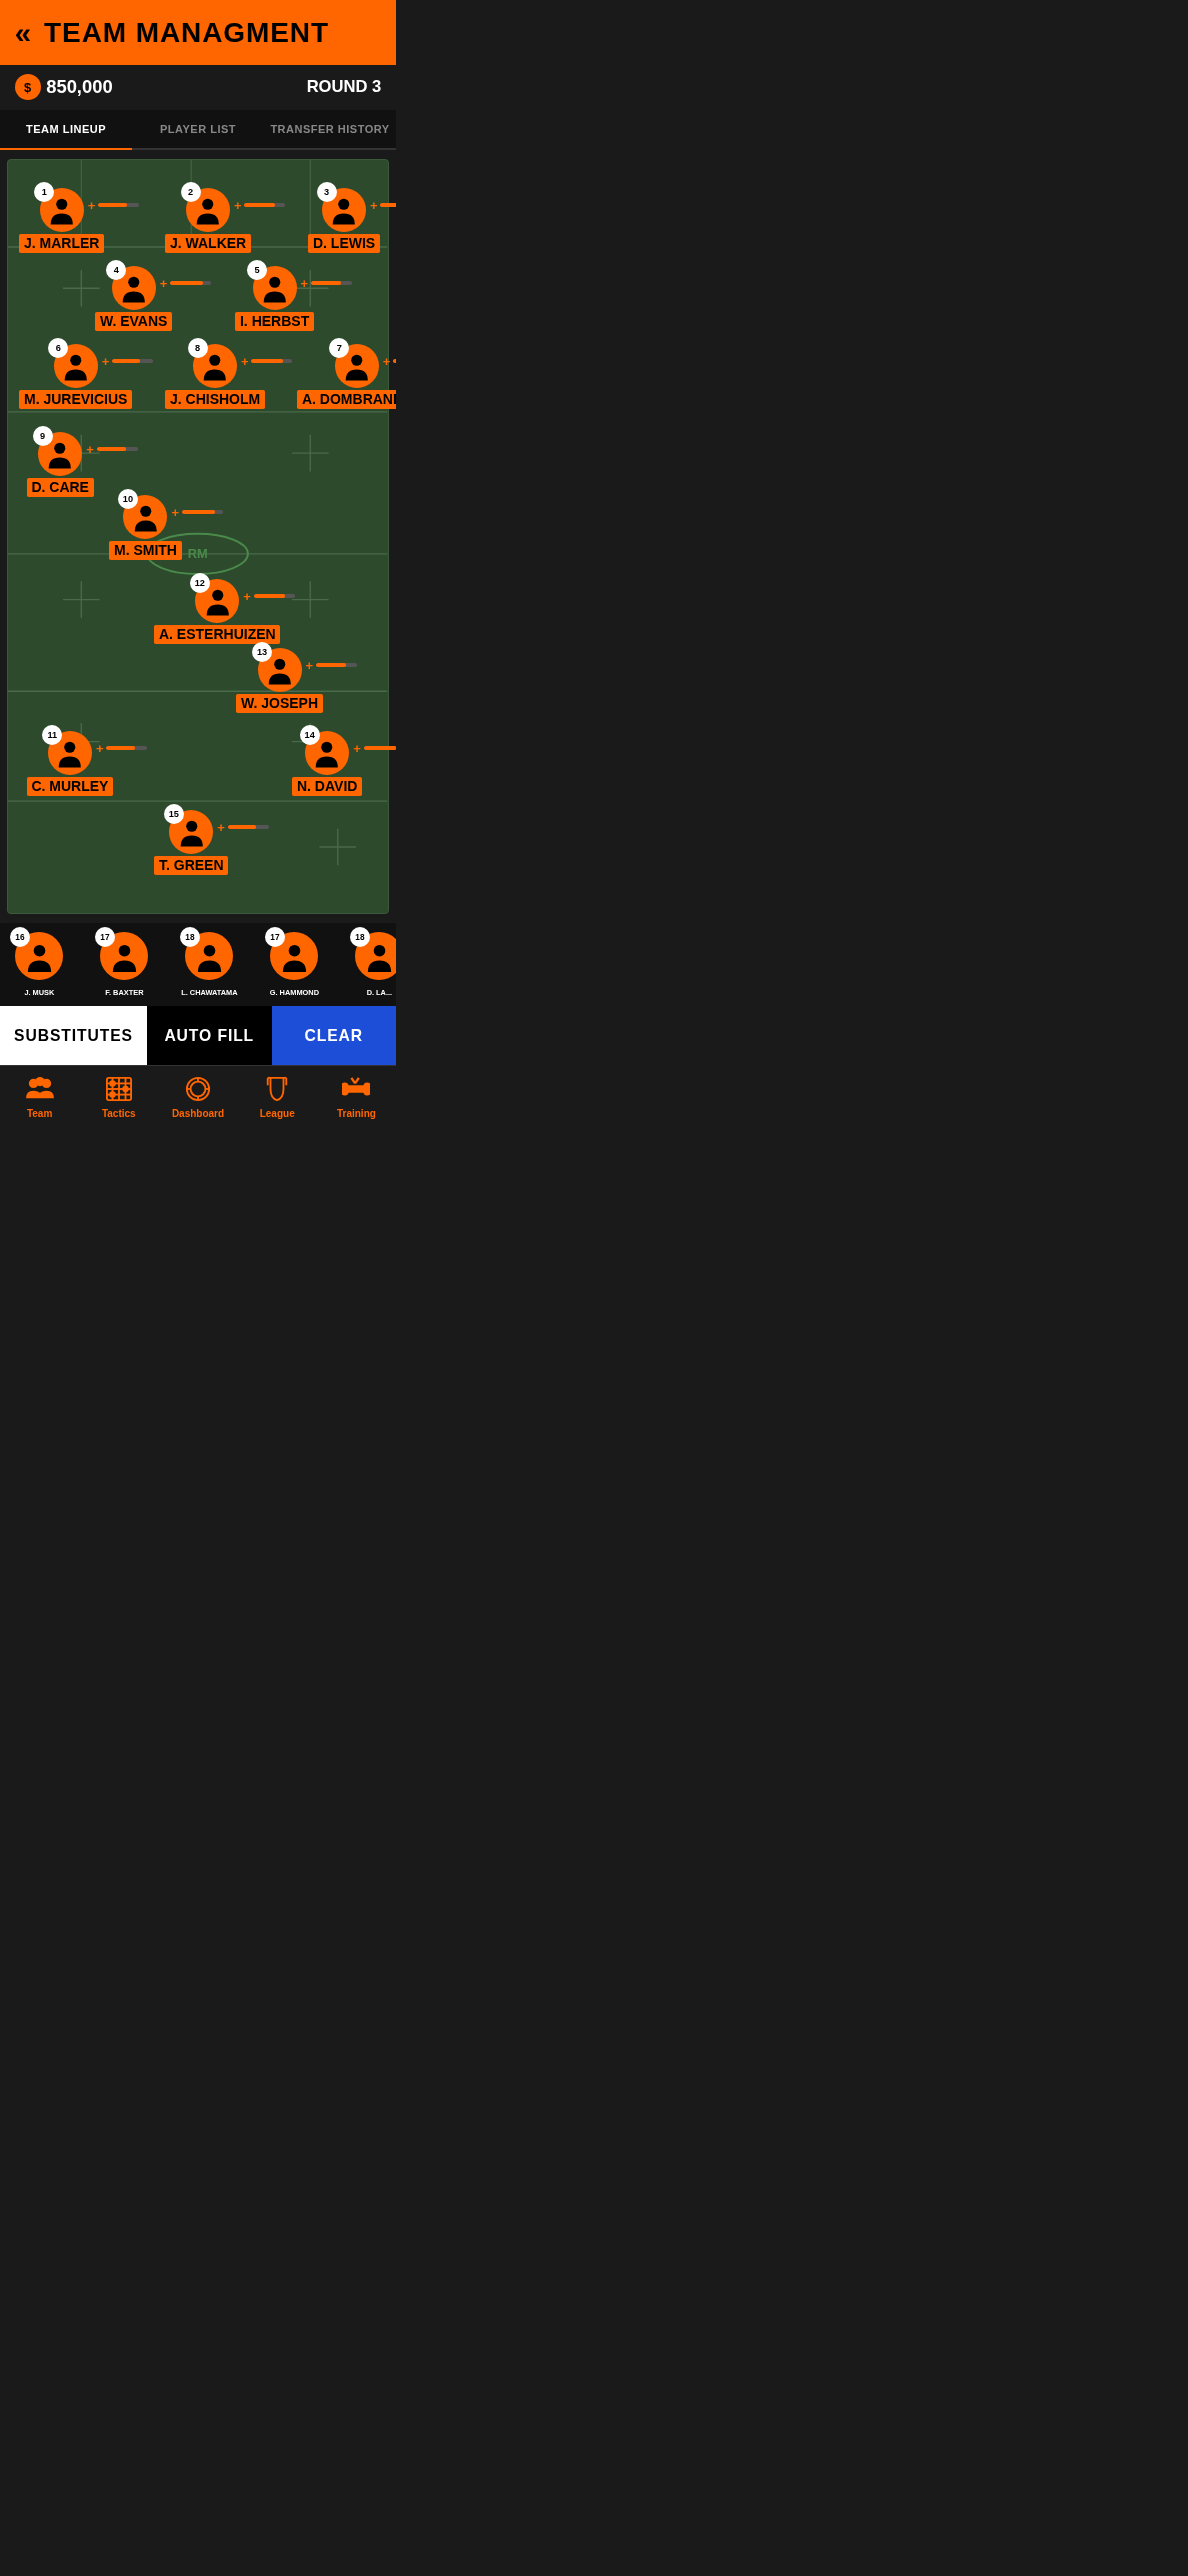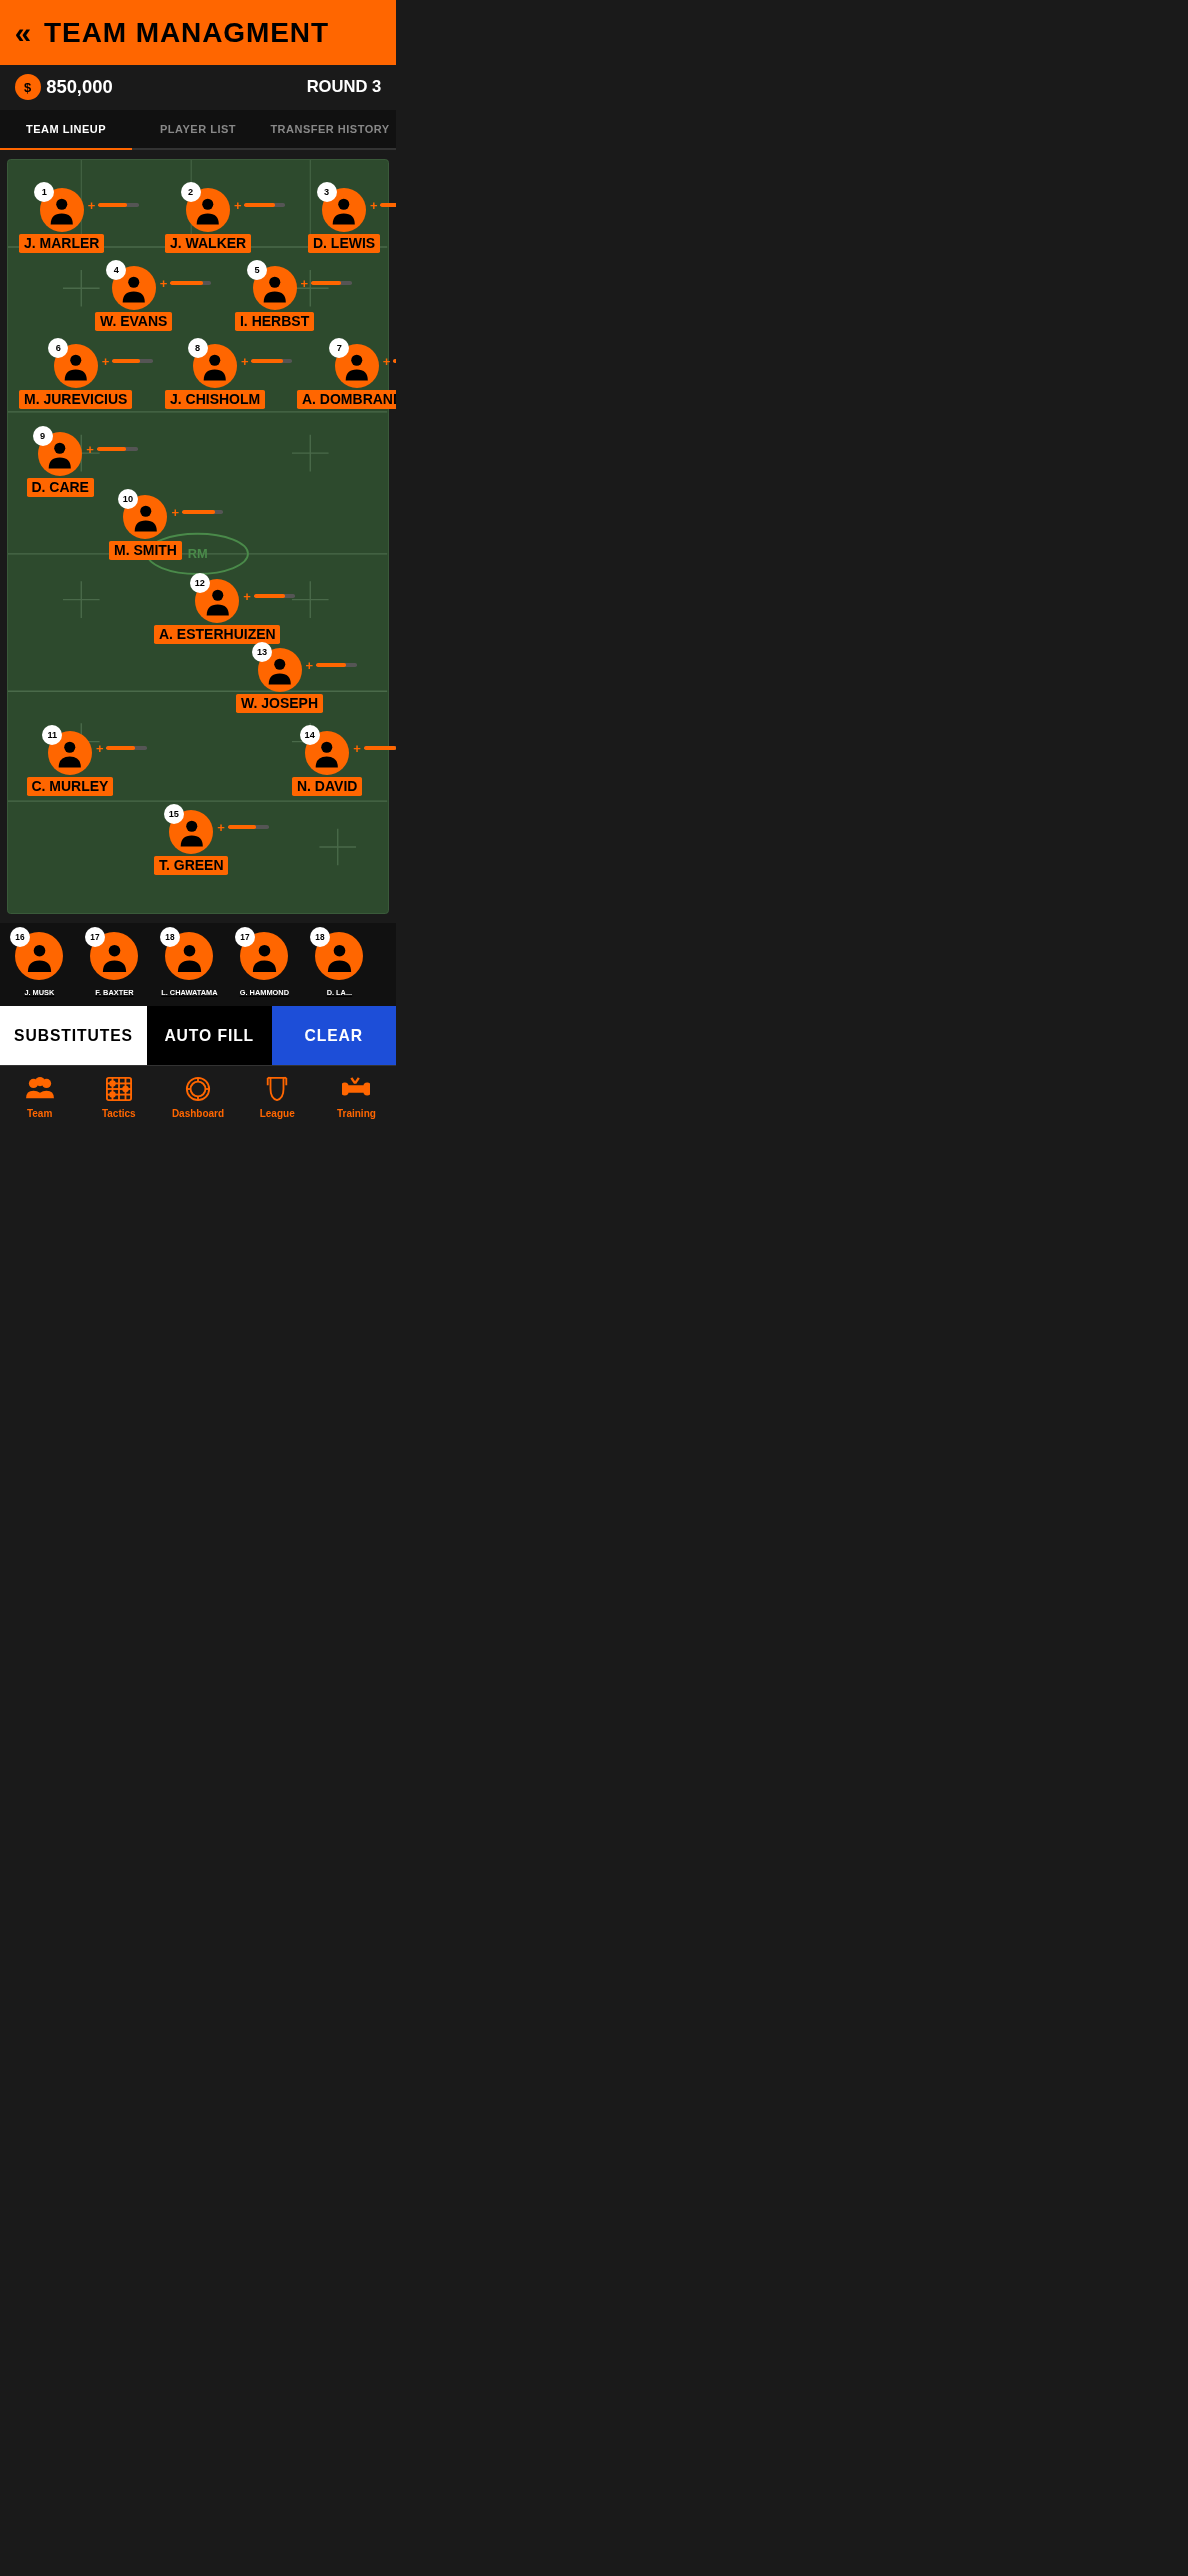--- a/index.html
+++ b/index.html
@@ -191,9 +191,8 @@
       background: #111;
       padding: 9.2px 7.4px;
       display: flex;
-      gap: 11px;
+      gap: 21px;
       overflow-x: auto;
-      text-decoration: underline;
     }
     .bench-player {
       display: flex;

